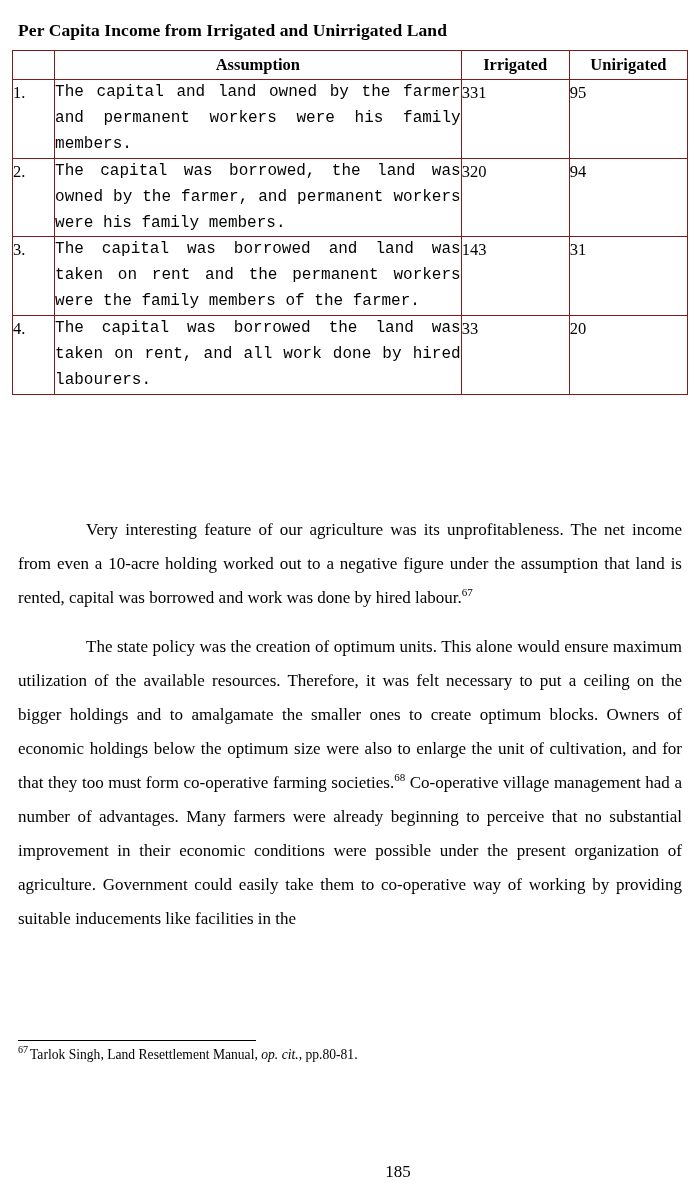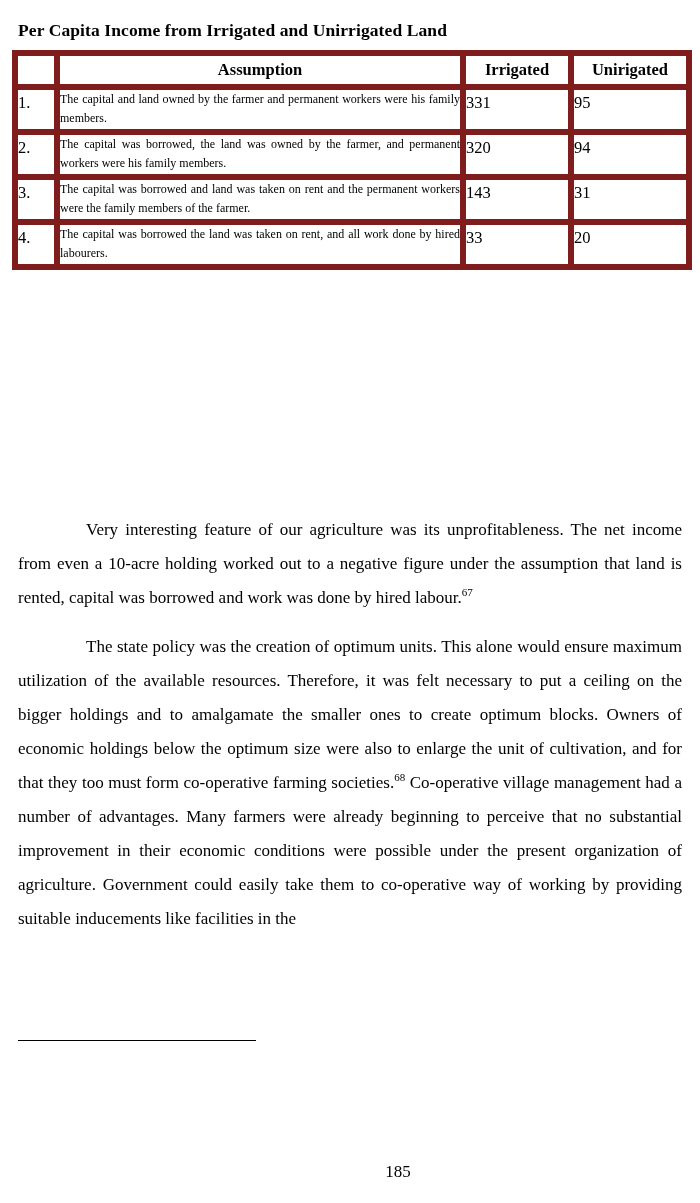--- a/index.html
+++ b/index.html
@@ -49,7 +49,7 @@
   }
   table.data-table td,
   table.data-table th {
-    border: 6px solid #7f1d1d;
+    border: 1px solid #7f1d1d;
     vertical-align: top;
     padding: 0;
   }

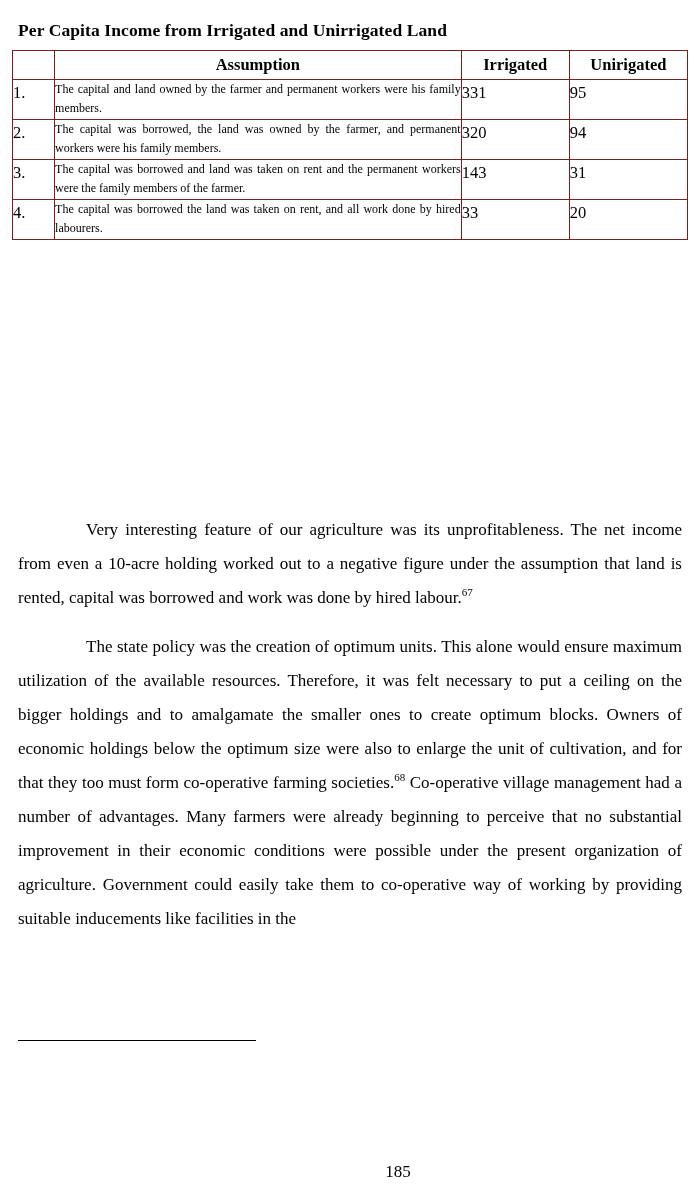--- a/index.html
+++ b/index.html
@@ -76,12 +76,13 @@
     line-height: 1.62;
   }
   td.assum-cell {
-    font-size: 12px;
+    font-size: 16px;
     text-align: justify;
     text-align-last: left;
     padding: 4px 9px 6px 9px;
     line-height: 1.62;
     hyphens: none;
+    font-family: Liberation Mono, monospace;
   }
   td.num-cell {
     font-size: 16.5px;

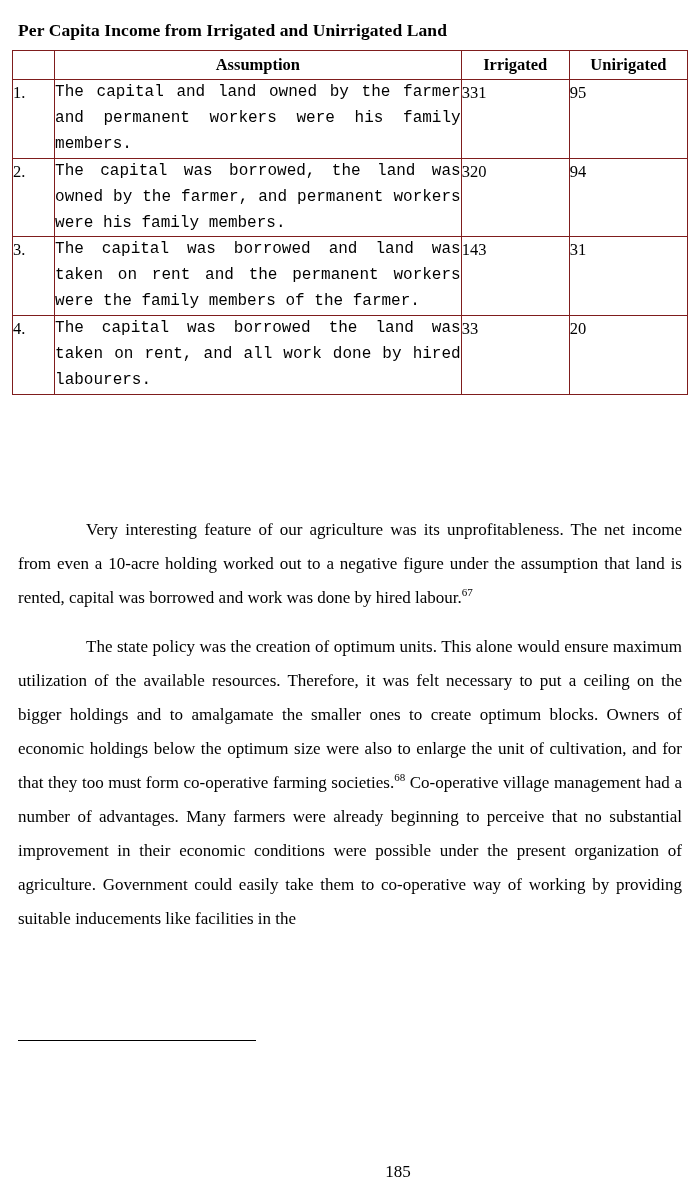--- a/index.html
+++ b/index.html
@@ -212,6 +212,7 @@
 
   <div class="footnotes">
     <div class="fn-rule"></div>
+    <p class="fn-item"><span class="fn-num">67</span><span>Tarlok Singh, Land Resettlement Manual, </span><span class="it">op. cit.</span><span>, pp.80-81.</span></p>
   </div>
 
   <div class="page-number">185</div>

